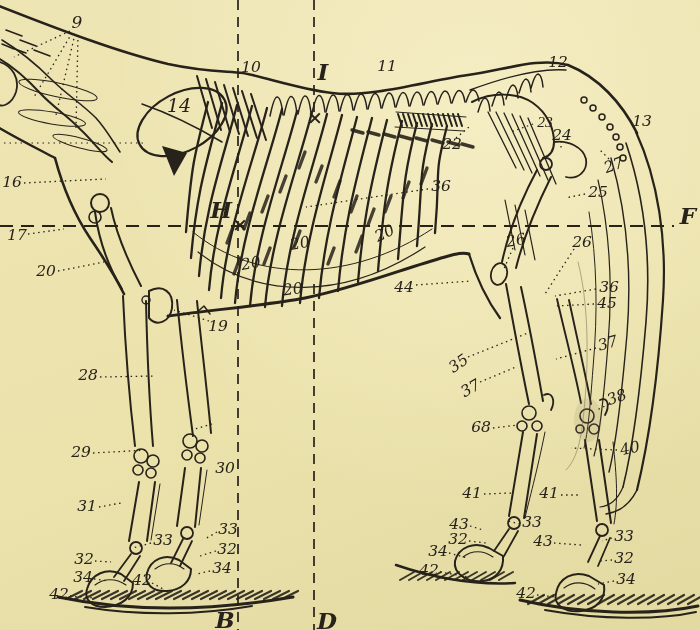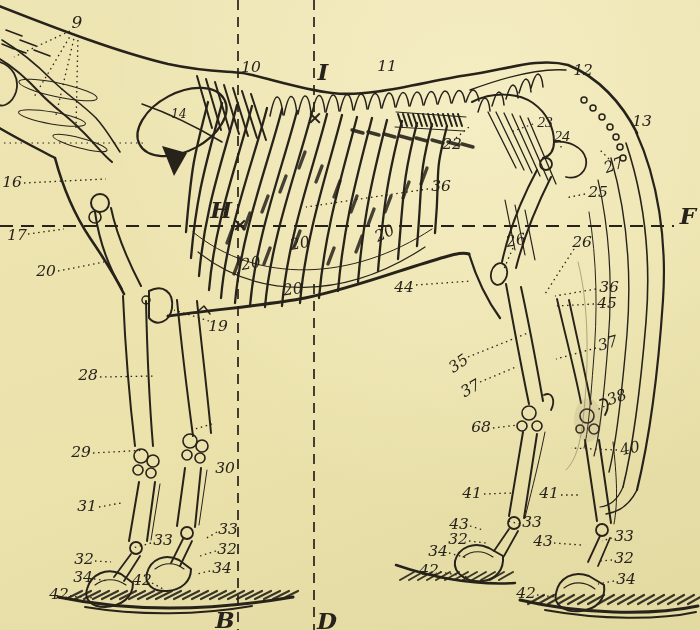--- a/index.html
+++ b/index.html
@@ -354,7 +354,7 @@
       <span class="lbl " style="left: 77px; top: 22px; font-size: 17px;">9</span>
       <span class="lbl " style="left: 227px; top: 68px; margin-left: 24px;">10</span>
       <span class="lbl " style="left: 387px; top: 67px;">11</span>
-      <span class="lbl " style="left: 558px; top: 71px; margin-left: 25px;">12</span>
+      <span class="lbl " style="left: 558px; top: 63px;">12</span>
       <span class="lbl " style="left: 642px; top: 122px;">13</span>
       <span class="lbl " style="left: 179px; top: 114px; font-size: 12px;">14</span>
       <span class="lbl " style="left: 12px; top: 183px;">16</span>

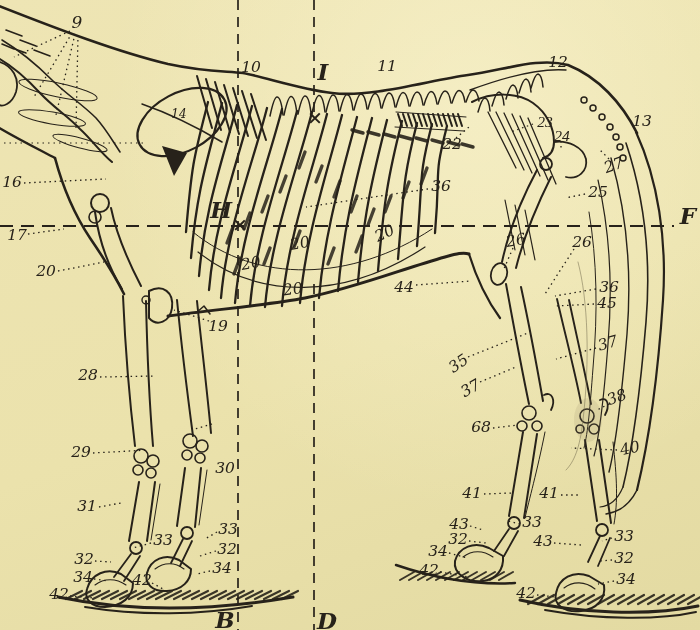--- a/index.html
+++ b/index.html
@@ -356,7 +356,7 @@
       <span class="lbl " style="left: 387px; top: 67px;">11</span>
       <span class="lbl " style="left: 558px; top: 63px;">12</span>
       <span class="lbl " style="left: 642px; top: 122px;">13</span>
-      <span class="lbl " style="left: 179px; top: 114px; font-size: 12px;">14</span>
+      <span class="lbl " style="left: 179px; top: 105px; font-size: 19px;">14</span>
       <span class="lbl " style="left: 12px; top: 183px;">16</span>
       <span class="lbl " style="left: 17px; top: 236px;">17</span>
       <span class="lbl " style="left: 46px; top: 272px;">20</span>

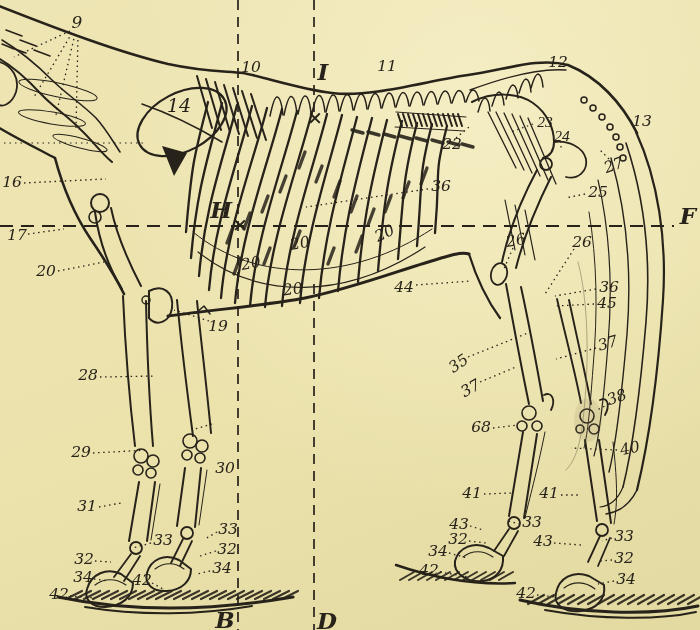--- a/index.html
+++ b/index.html
@@ -368,7 +368,7 @@
       <span class="lbl " style="left: 441px; top: 187px;">36</span>
       <span class="lbl " style="left: 452px; top: 145px;">22</span>
       <span class="lbl " style="left: 545px; top: 122px; font-family: Liberation Serif, serif;">23</span>
-      <span class="lbl " style="left: 562px; top: 136px; font-family: Liberation Serif, serif;">24</span>
+      <span class="lbl " style="left: 562px; top: 136px;">24</span>
       <span class="lbl " style="left: 598px; top: 193px;">25</span>
       <span class="lbl " style="left: 516px; top: 241px; transform: translate(-50%, -50%) rotate(-10deg);">26</span>
       <span class="lbl " style="left: 582px; top: 243px;">26</span>

